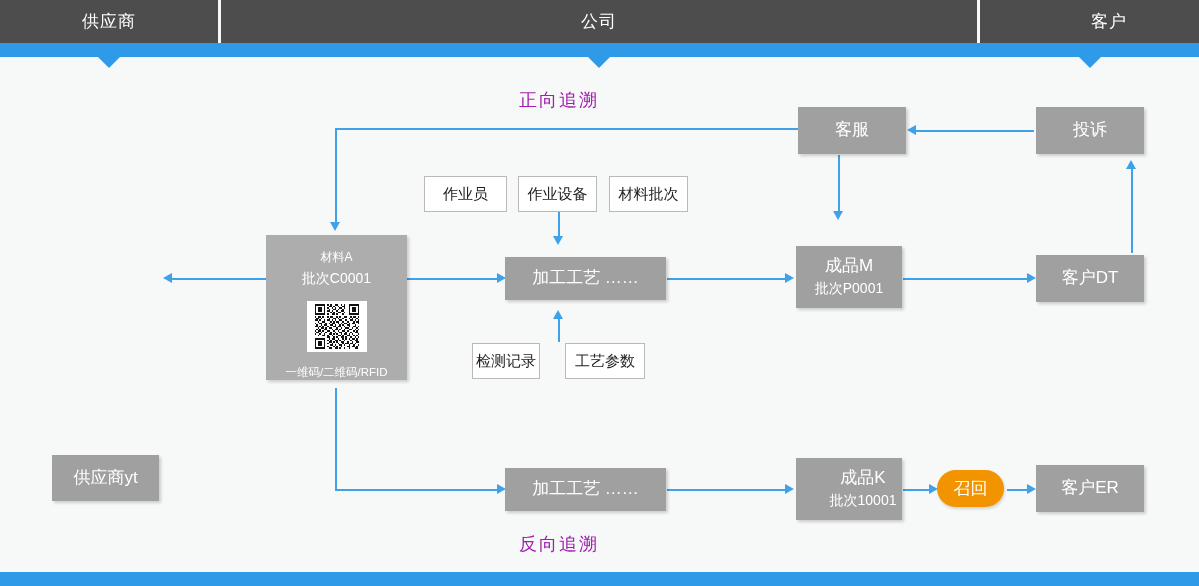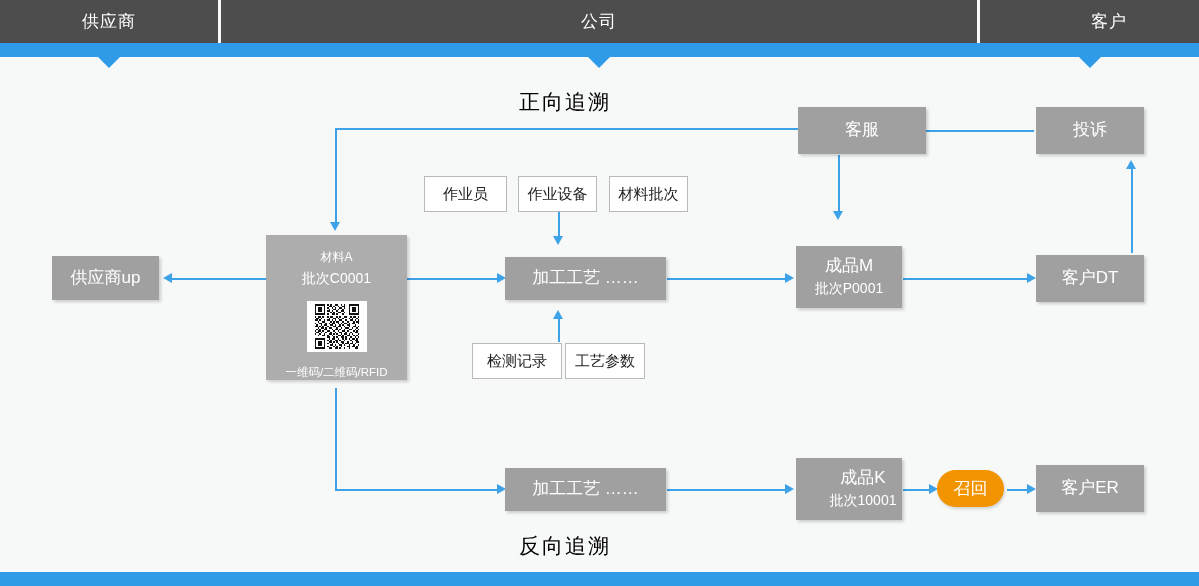--- a/index.html
+++ b/index.html
@@ -120,8 +120,8 @@
   
   .caption {
     position: absolute;
-    color: #000000;
-    font-size: 21px;
+    color: #a21caf;
+    font-size: 18px;
     letter-spacing: 2px;
     white-space: nowrap;
   }

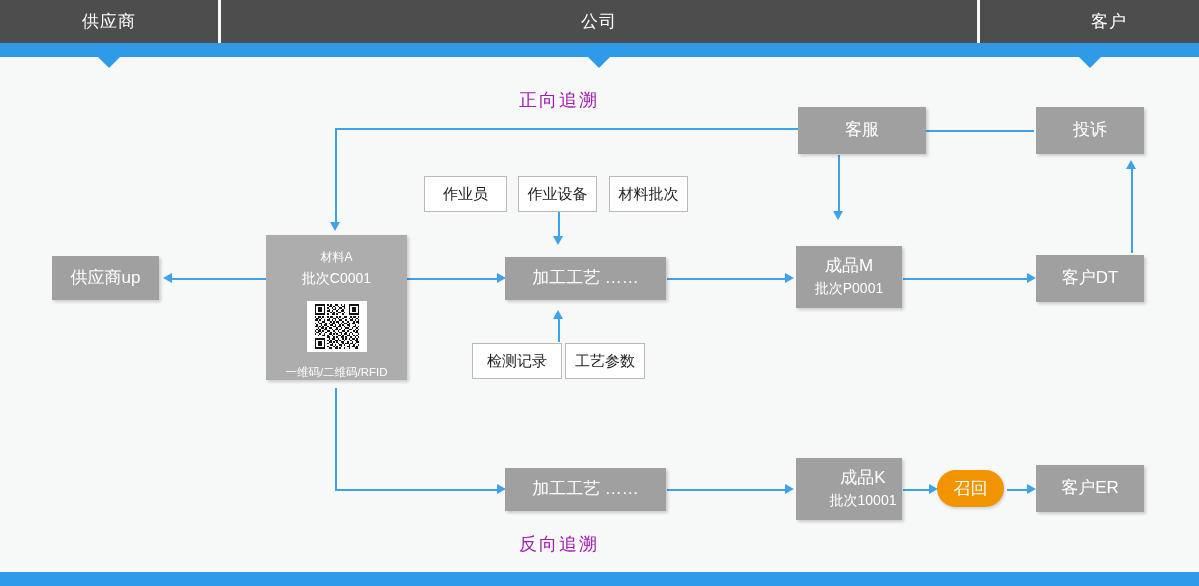--- a/index.html
+++ b/index.html
@@ -510,7 +510,7 @@
     <div class="n-sub">批次10001</div>
   </div>
 
-  <div class="node" id="node-customer-service" style="left:798px;top:107px;width:128px;height:47px;">
+  <div class="node" id="node-customer-service" style="left:798px;top:107px;width:108px;height:47px;">
     <div class="n-title">客服</div>
   </div>
 

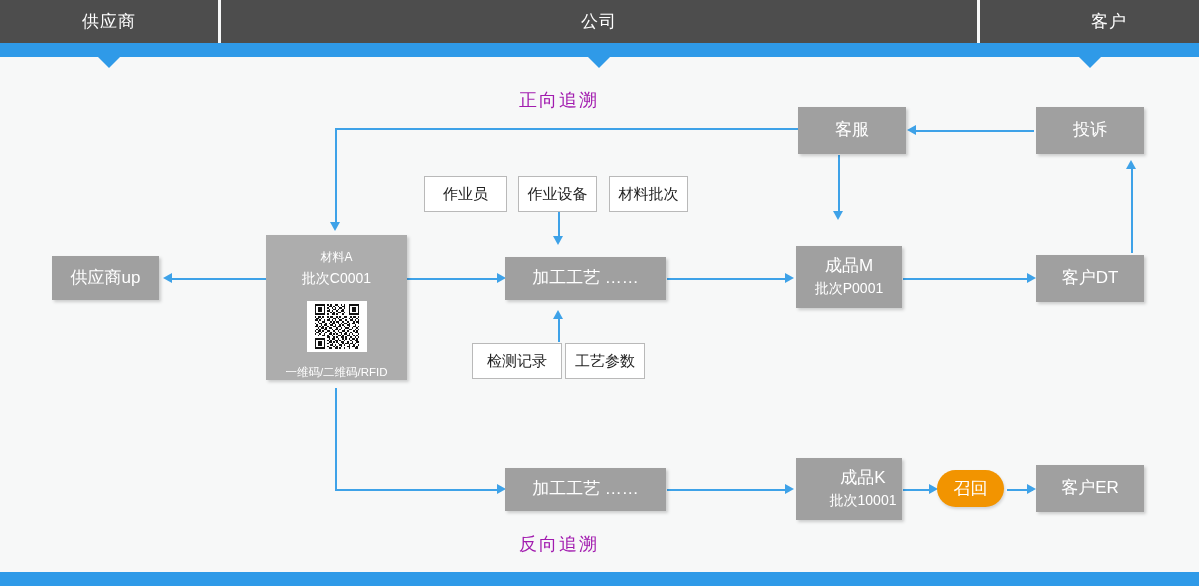--- a/index.html
+++ b/index.html
@@ -229,9 +229,6 @@
   <div class="ln ln-h" style="left:1007px;top:489px;width:26px;"></div>
   <div class="arw arw-r" style="left:1027px;top:483.5px;"></div>
 
-  <div class="node" id="node-supplier-up" style="left:52px;top:256px;width:107px;height:44px;">
-    <div class="n-title">供应商up</div>
-  </div>
 
 
   <div class="node" id="node-material" style="left:266px;top:235px;width:141px;height:145px;">

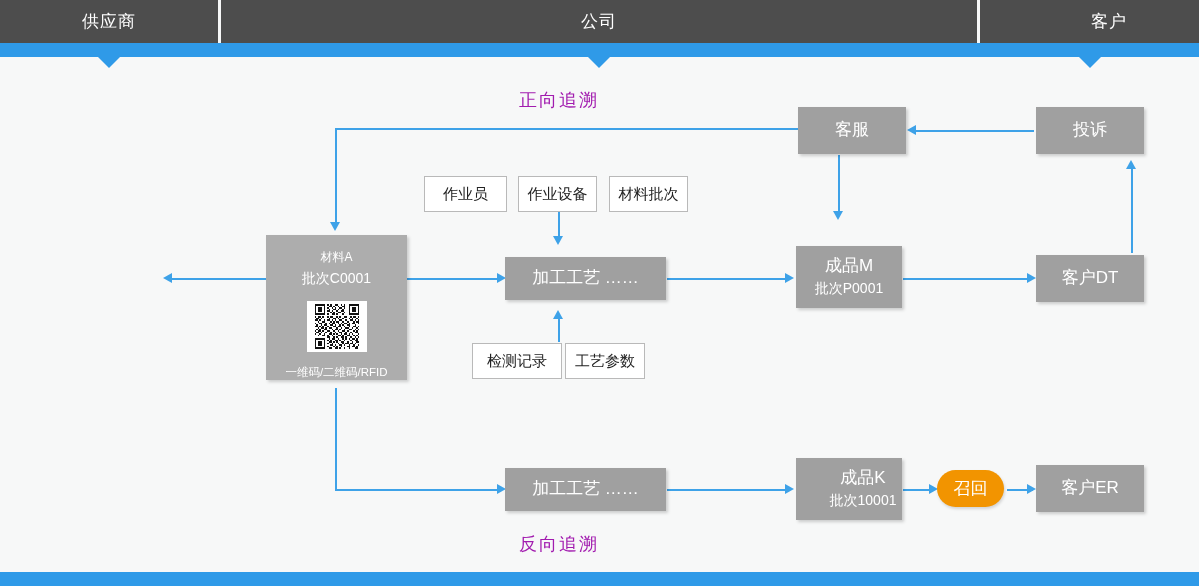--- a/index.html
+++ b/index.html
@@ -482,7 +482,7 @@
     <span>材料批次</span>
   </div>
 
-  <div class="tag" style="left:472px;top:343px;width:90px;">
+  <div class="tag" style="left:472px;top:343px;width:68px;">
     <span>检测记录</span>
   </div>
   <div class="tag" style="left:565px;top:343px;width:80px;font-family:Liberation Mono, monospace;">

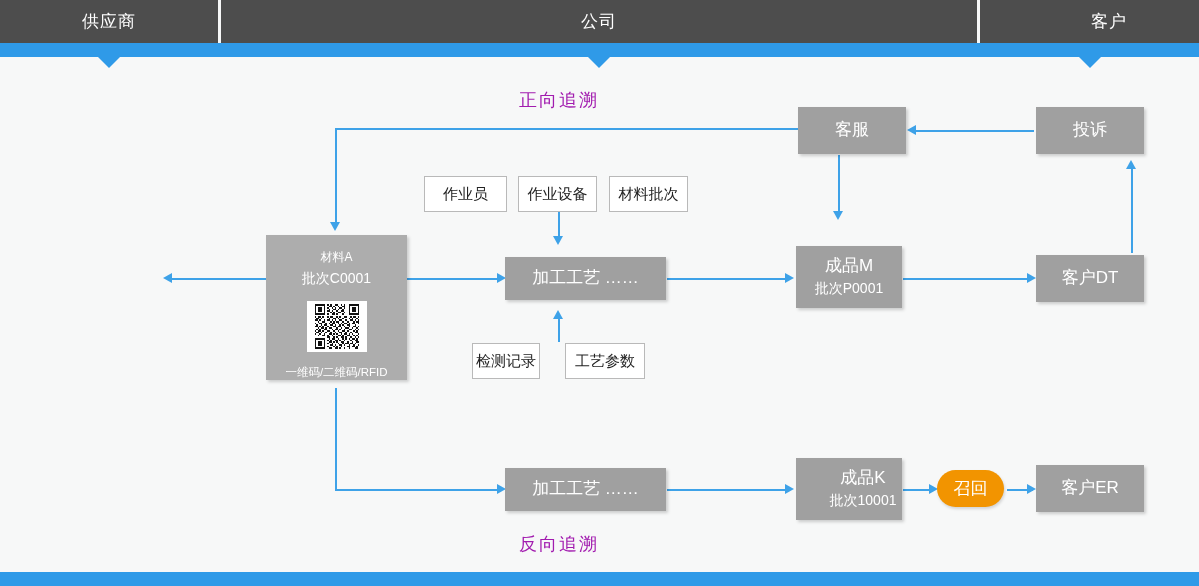--- a/index.html
+++ b/index.html
@@ -230,6 +230,9 @@
   <div class="arw arw-r" style="left:1027px;top:483.5px;"></div>
 
 
+  <div class="node" id="node-supplier-yt" style="left:52px;top:455px;width:107px;height:46px;">
+    <div class="n-title">供应商yt</div>
+  </div>
 
   <div class="node" id="node-material" style="left:266px;top:235px;width:141px;height:145px;">
     <div class="n-title">材料A</div>

